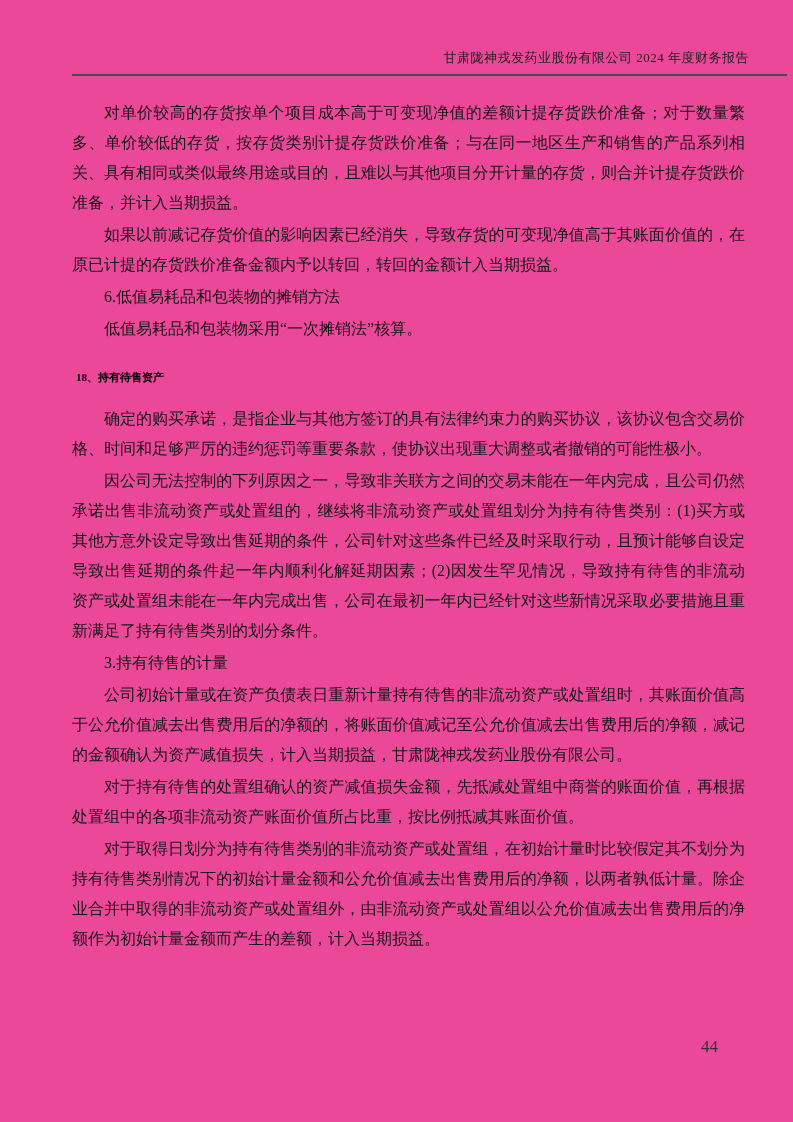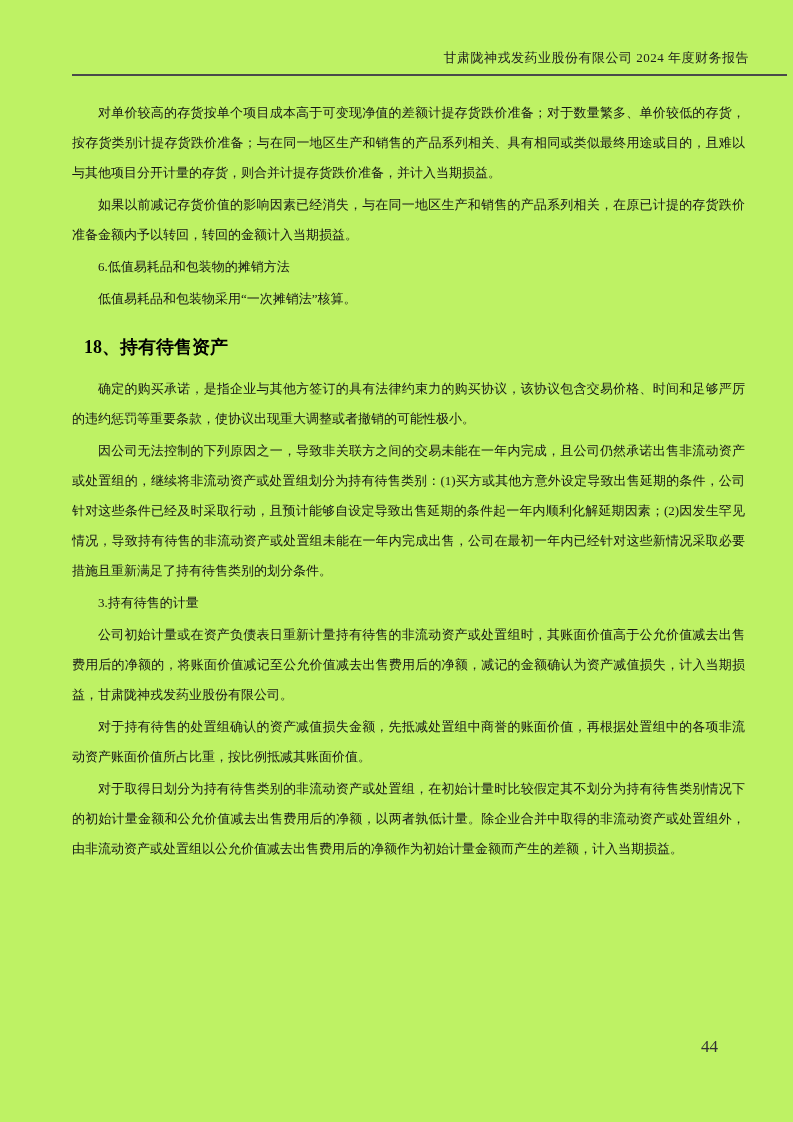--- a/index.html
+++ b/index.html
@@ -11,7 +11,7 @@
     position: relative;
     width: 793px;
     height: 1122px;
-    background: #bef264;
+    background: #ec4899;
     overflow: hidden;
     font-family: "Liberation Serif", "DejaVu Serif", serif;
     color: #151515;

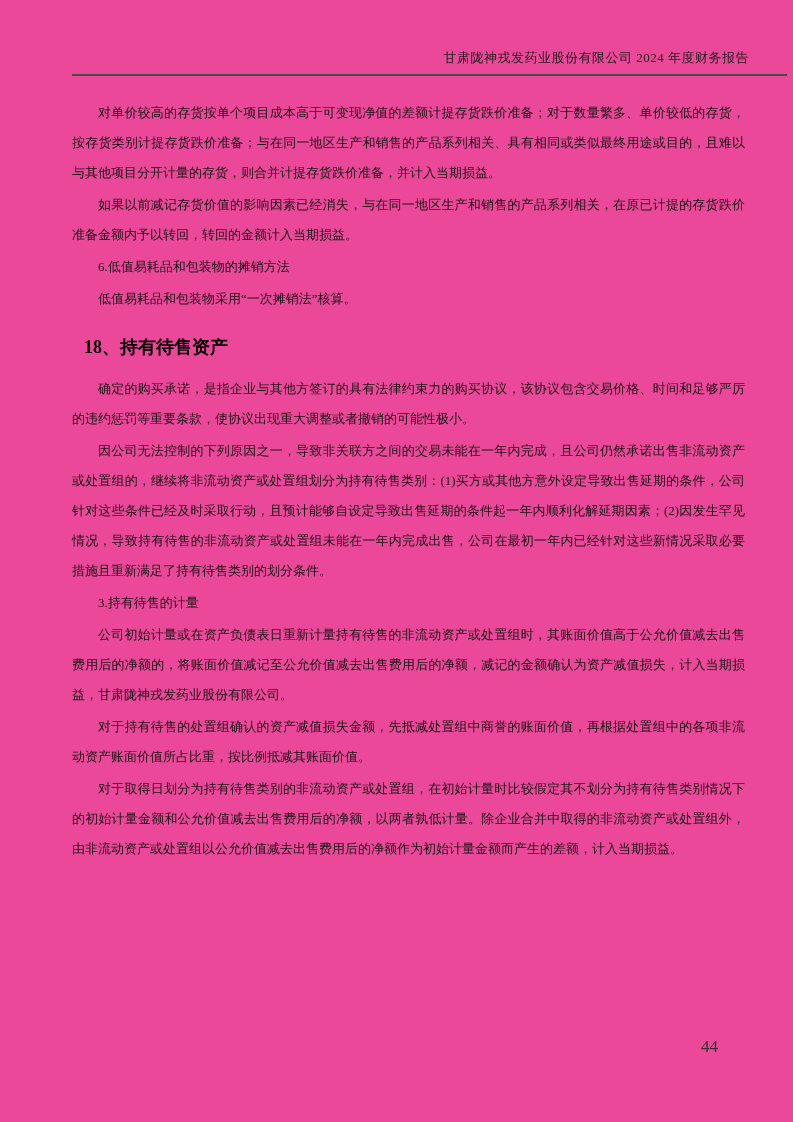--- a/index.html
+++ b/index.html
@@ -43,7 +43,7 @@
   }
   .para {
     margin: 0 0 2px 0;
-    font-size: 13px;
+    font-size: 16px;
     line-height: 30px;
     text-align: justify;
     text-justify: inter-character;

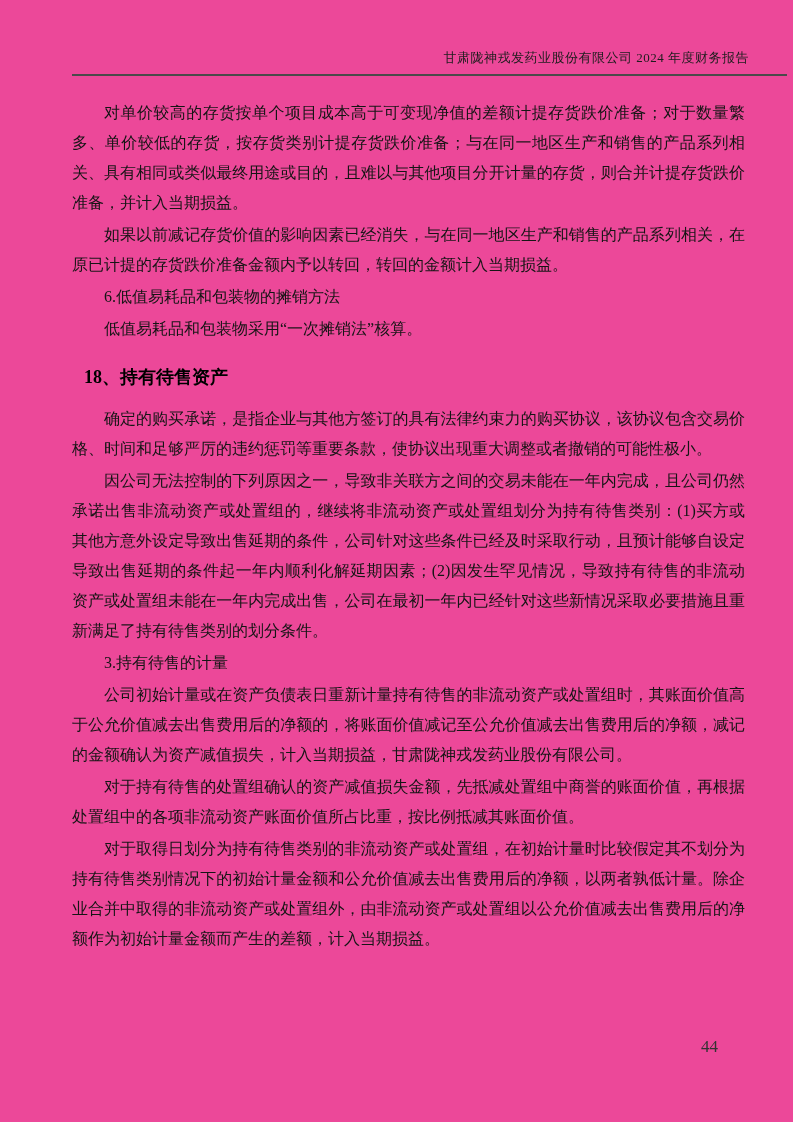--- a/index.html
+++ b/index.html
@@ -79,7 +79,7 @@
 
   <div class="content">
     <p class="para">对单价较高的存货按单个项目成本高于可变现净值的差额计提存货跌价准备；对于数量繁多、单价较低的存货，按存货类别计提存货跌价准备；与在同一地区生产和销售的产品系列相关、具有相同或类似最终用途或目的，且难以与其他项目分开计量的存货，则合并计提存货跌价准备，并计入当期损益。</p>
-    <p class="para">如果以前减记存货价值的影响因素已经消失，与在同一地区生产和销售的产品系列相关，在原已计提的存货跌价准备金额内予以转回，转回的金额计入当期损益。</p>
+    <p class="para">如果以前减记存货价值的影响因素已经消失，导致存货的可变现净值高于其账面价值的，在原已计提的存货跌价准备金额内予以转回，转回的金额计入当期损益。</p>
     <p class="para">6.低值易耗品和包装物的摊销方法</p>
     <p class="para">低值易耗品和包装物采用“一次摊销法”核算。</p>
     <p class="heading">18、持有待售资产</p>

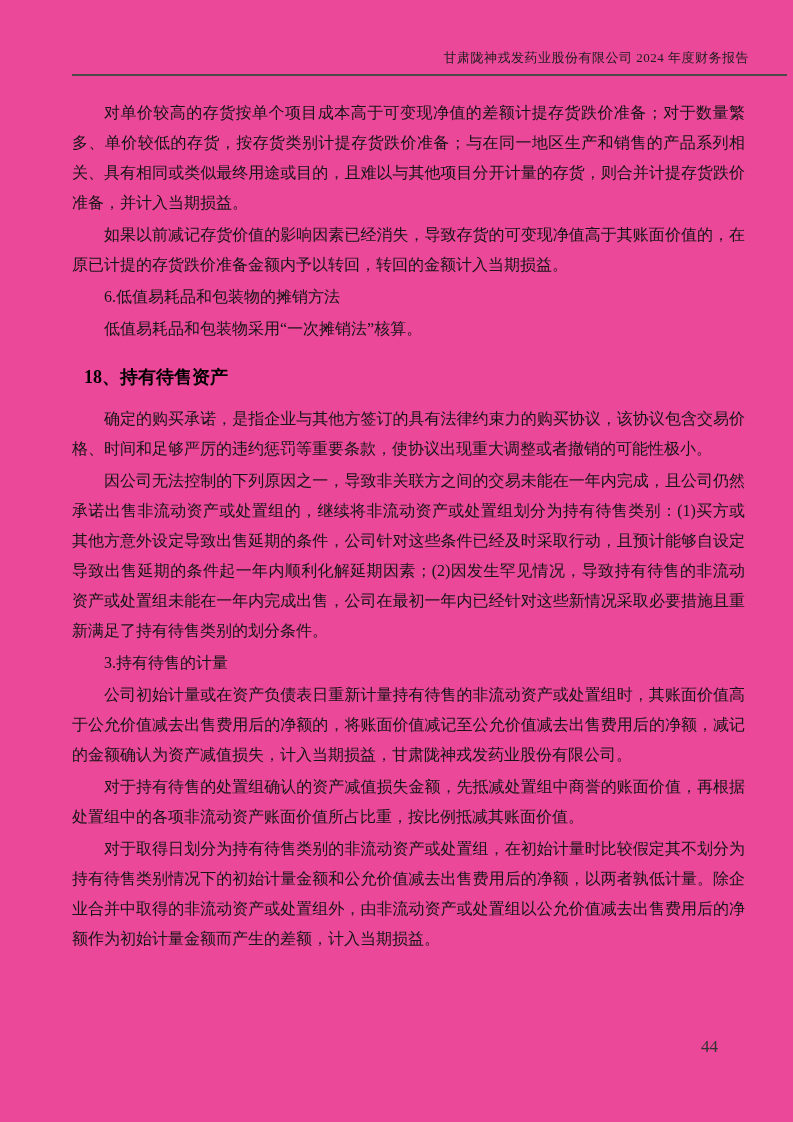--- a/index.html
+++ b/index.html
@@ -51,8 +51,8 @@
     color: #151515;
   }
   .heading {
-    margin: 18px 0 12px 12px;
-    font-size: 18px;
+    margin: 18px 0 12px 4px;
+    font-size: 11px;
     font-weight: bold;
     line-height: 30px;
     text-indent: 0;

